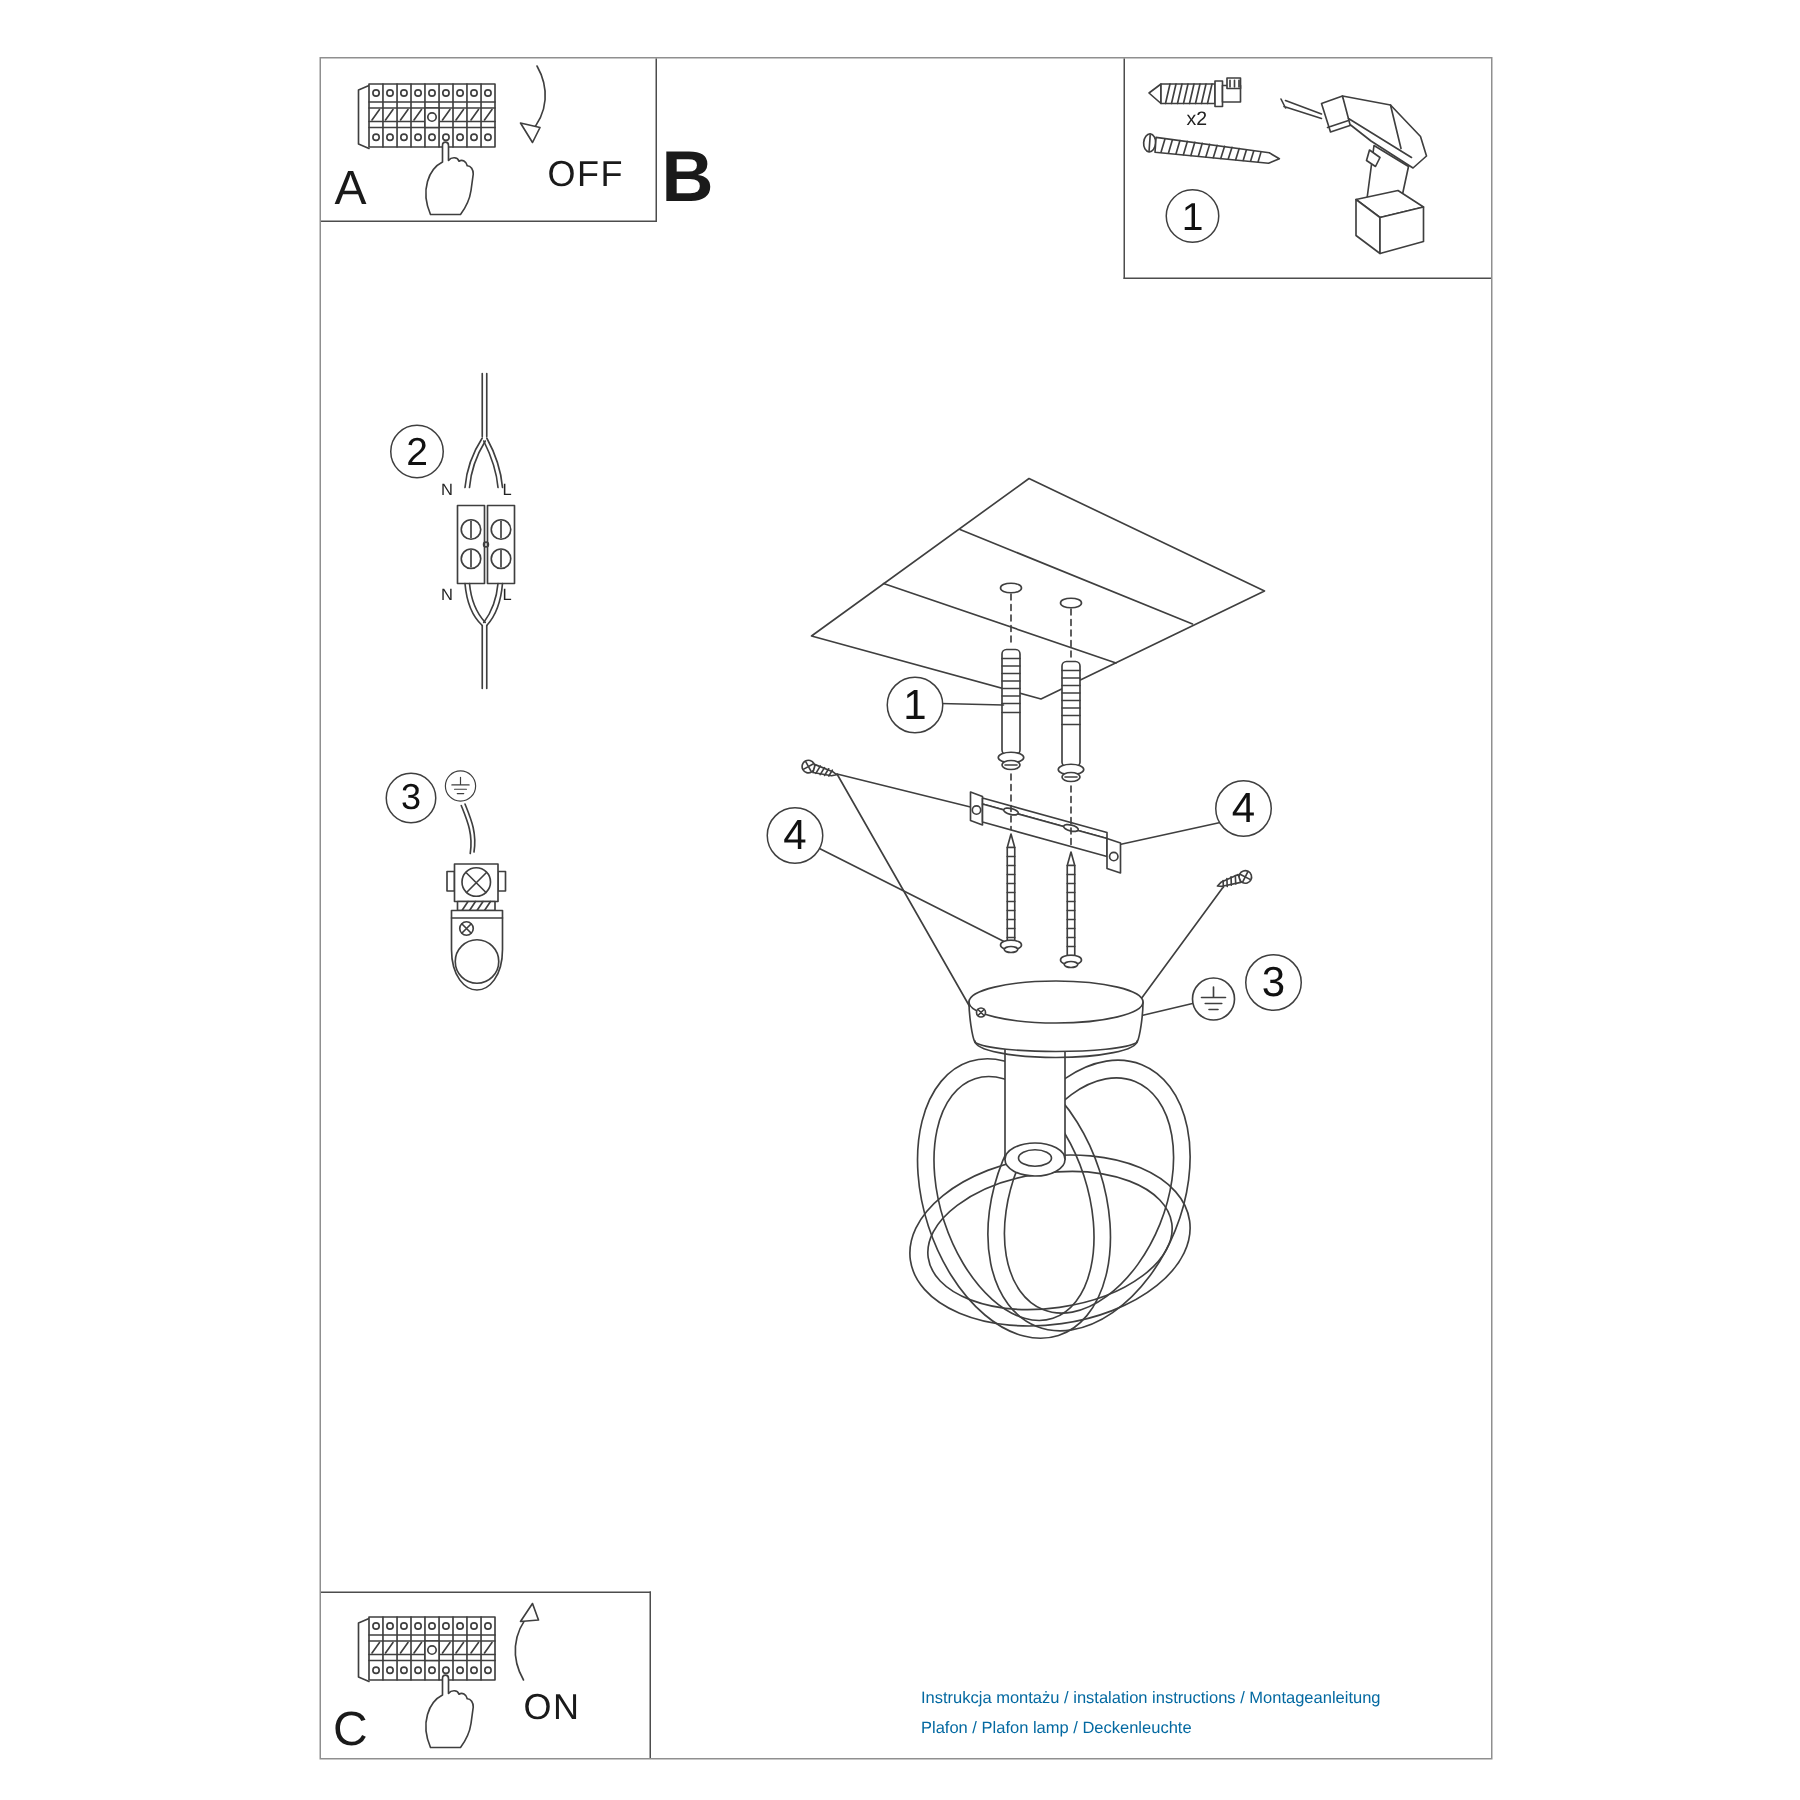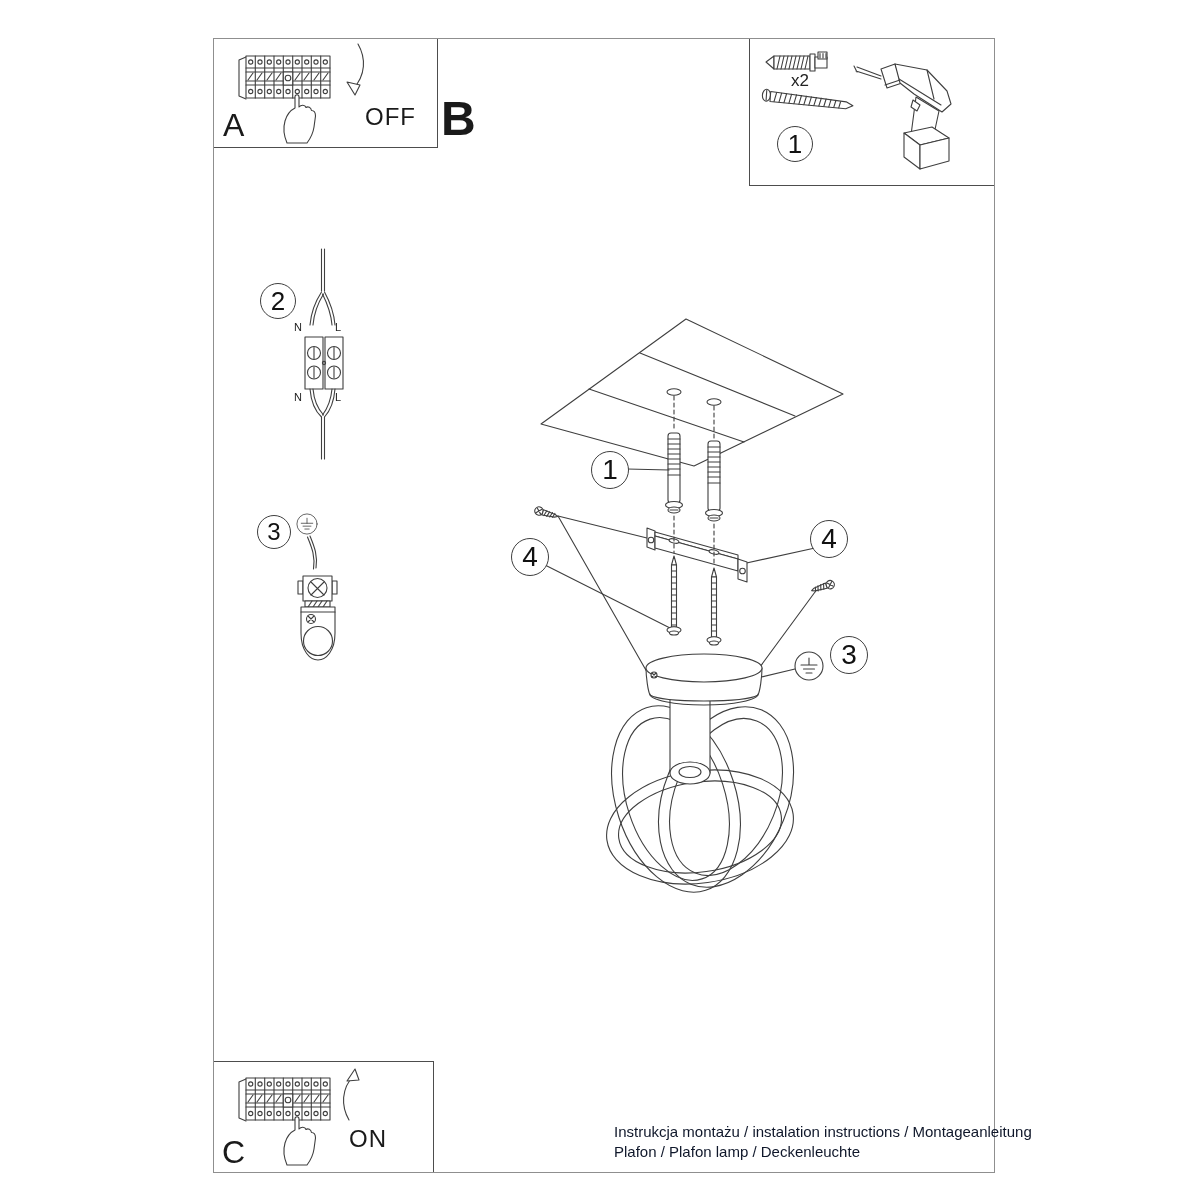--- a/index.html
+++ b/index.html
@@ -15,7 +15,7 @@
   .big-b{font-size:48px;font-weight:bold;}
   .state{font-size:24px;letter-spacing:1px;}
   .small-lbl{font-size:11px;color:#222;}
-  .qty{font-size:17px;color:#222;}
+  .qty{font-size:13px;color:#222;}
   .callout{position:absolute;border:1.3px solid #3f3f3f;border-radius:50%;background:#fff;
            display:flex;align-items:center;justify-content:center;font-size:27px;color:#111;}
   .c34{width:34px;height:34px;font-size:26px;}

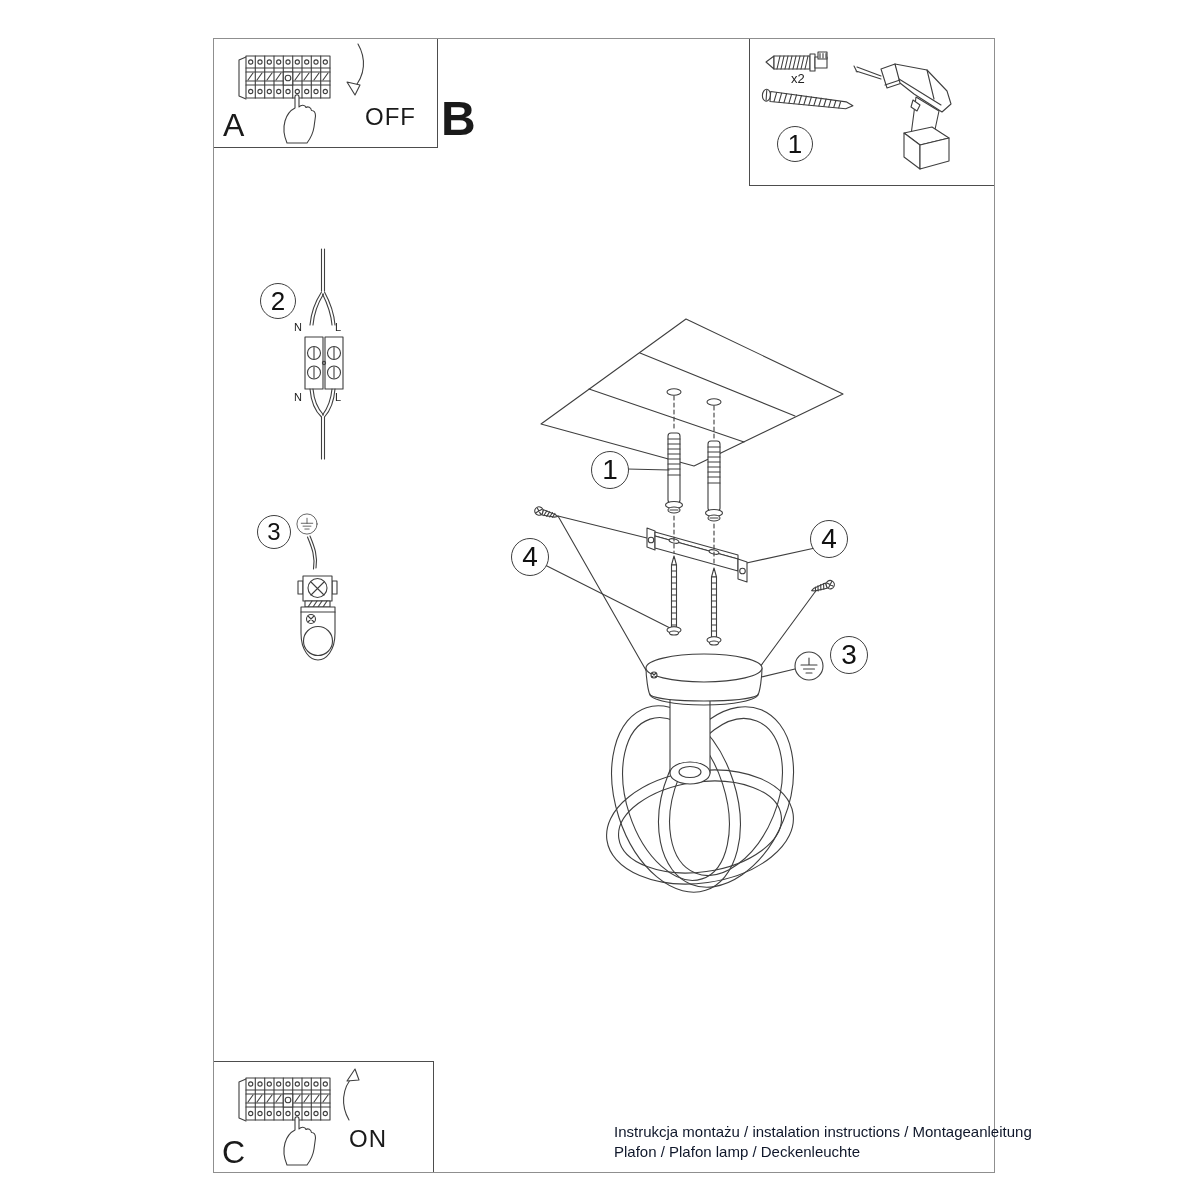--- a/index.html
+++ b/index.html
@@ -21,7 +21,7 @@
   .c34{width:34px;height:34px;font-size:26px;}
   .c36{width:36px;height:36px;font-size:28px;}
   .c32{width:32px;height:32px;font-size:24px;}
-  .footer{position:absolute;font-size:15px;line-height:20px;color:#0f172a;white-space:nowrap;}
+  .footer{position:absolute;font-size:11px;line-height:20px;color:#0369a1;white-space:nowrap;}
 </style>
 </head>
 <body>

